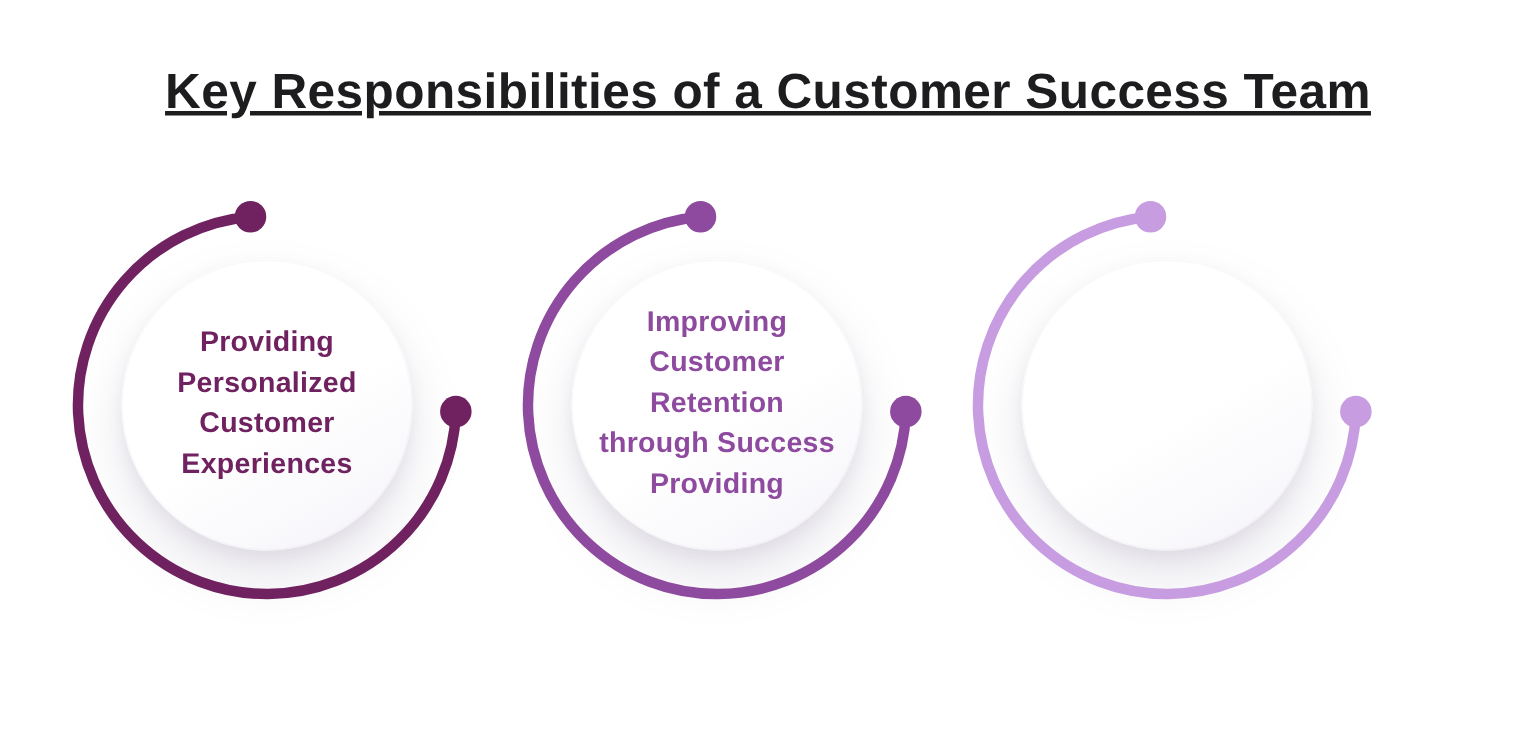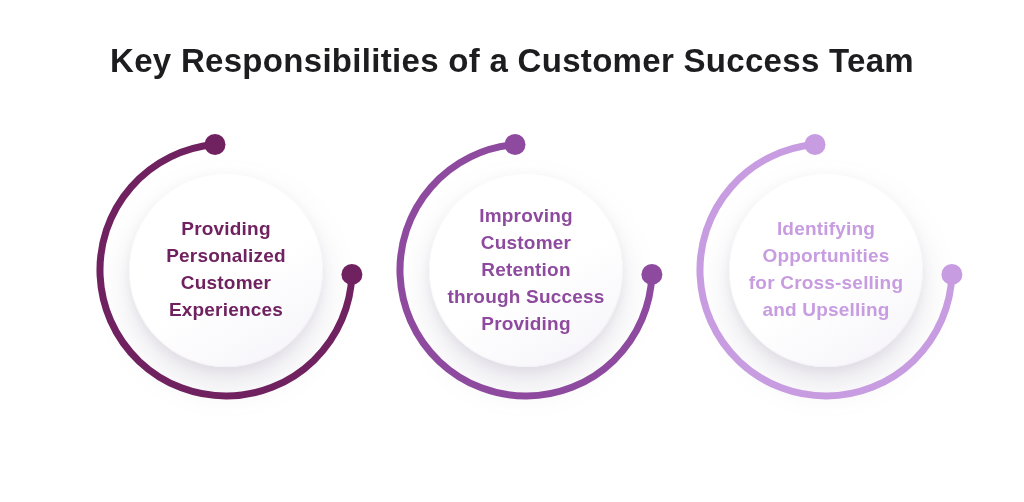--- a/index.html
+++ b/index.html
@@ -23,6 +23,7 @@
     font-weight: 600;
     letter-spacing: 0.3px;
     color: #1d1d1f;
+    text-decoration: underline;
   }
   .row {
     margin-top: 30px;

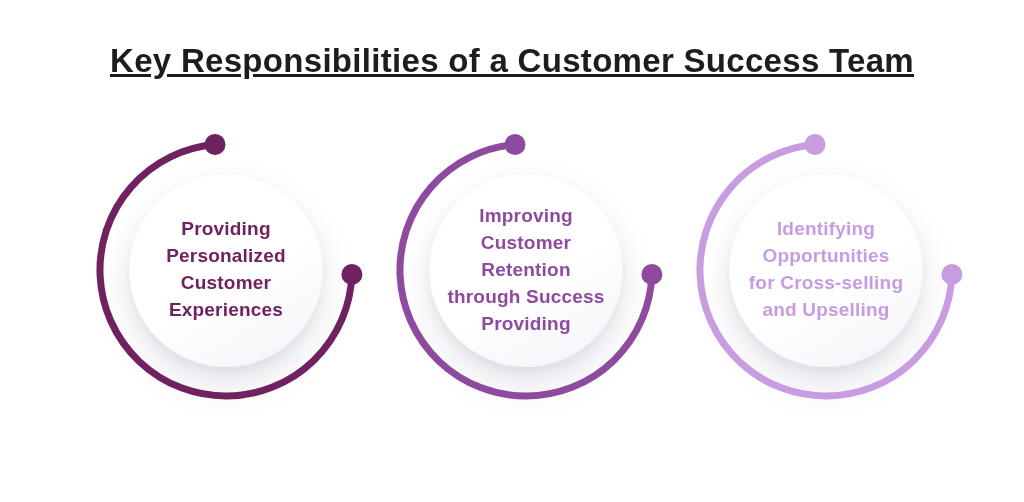--- a/index.html
+++ b/index.html
@@ -27,7 +27,7 @@
   }
   .row {
     margin-top: 30px;
-    padding-left: 76px;
+    padding-left: 28px;
     display: flex;
     justify-content: flex-start;
     align-items: flex-start;

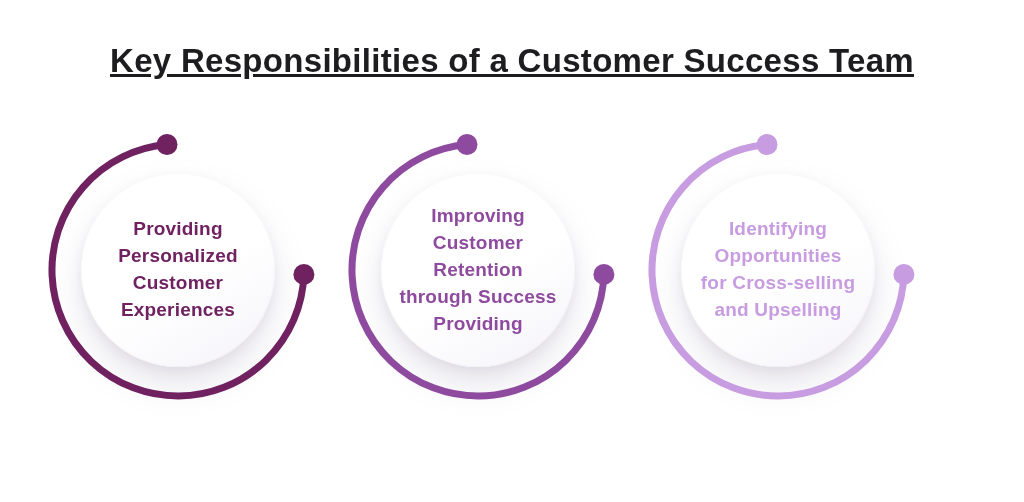--- a/index.html
+++ b/index.html
@@ -119,10 +119,6 @@
         <circle cx="139" cy="34.5" r="10.5" fill="#c79ce0"></circle>
         <circle cx="275.9" cy="164.4" r="10.5" fill="#c79ce0"></circle>
       </svg>
-      <div class="label" style="color: rgb(199, 156, 224);">Identifying
-Opportunities
-for Cross-selling
-and Upselling</div>
     </div>
 
   </div>

